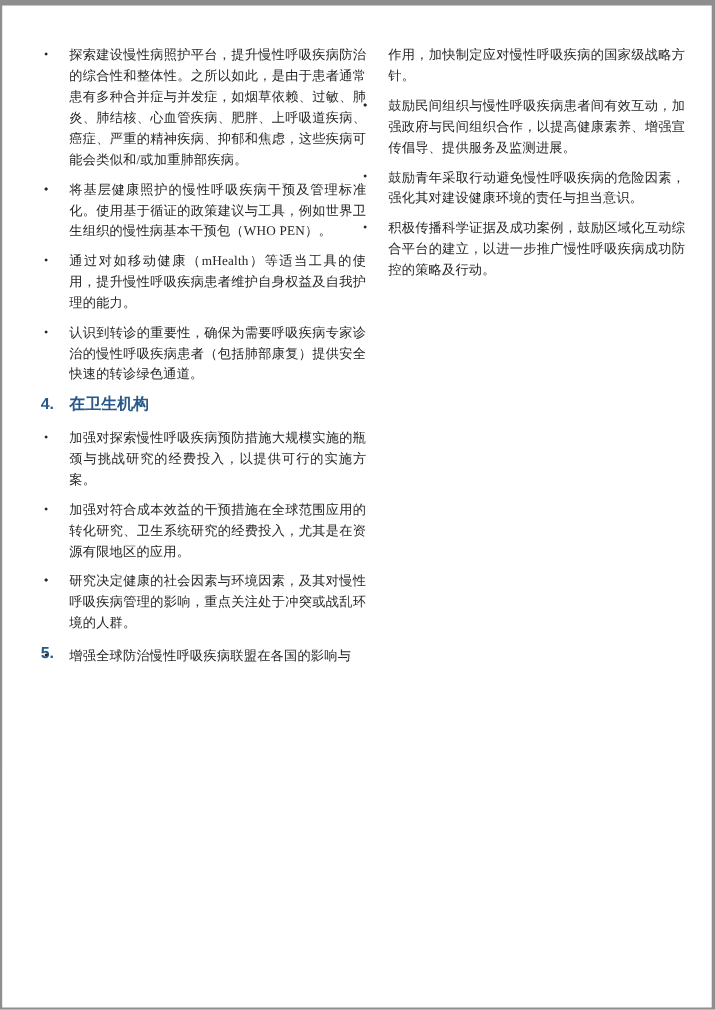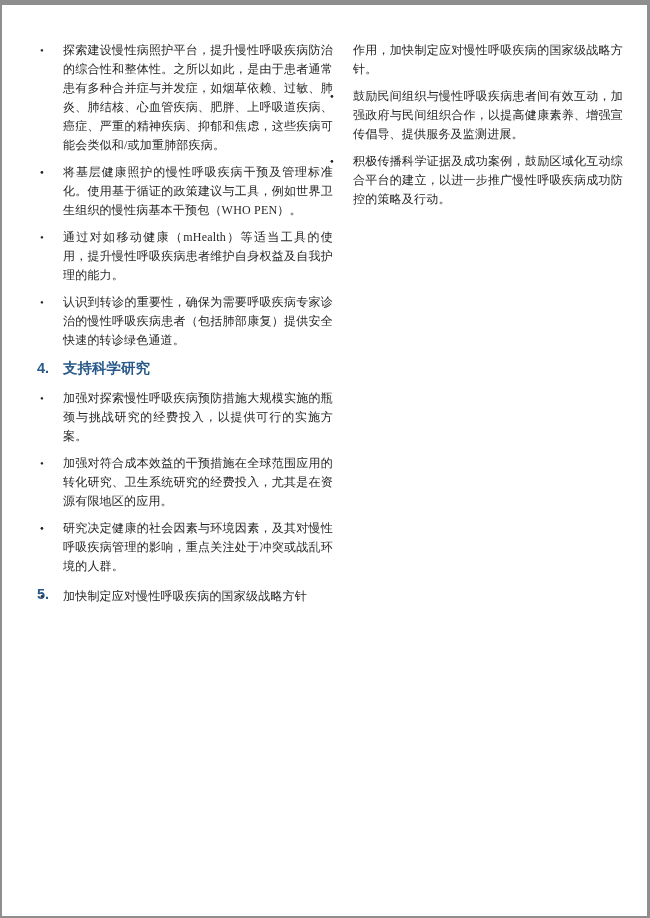--- a/index.html
+++ b/index.html
@@ -83,7 +83,7 @@
       <div class="block"><span>作用，加快制定应对慢性呼吸疾病的国家级战略方针。</span></div>
       <div class="block"><span class="bullet">•</span></div>
       <div class="block"><span class="bullet">•</span><span>鼓励民间组织与慢性呼吸疾病患者间有效互动，加强政府与民间组织合作，以提高健康素养、增强宣传倡导、提供服务及监测进展。</span></div>
-      <div class="block"><span class="bullet">•</span></div>
+      <div class="block"><span class="bullet">•</span><span>鼓励青年采取行动避免慢性呼吸疾病的危险因素，强化其对建设健康环境的责任与担当意识。</span></div>
       <div class="block"><span class="bullet">•</span><span>积极传播科学证据及成功案例，鼓励区域化互动综合平台的建立，以进一步推广慢性呼吸疾病成功防控的策略及行动。</span></div>
     </div>
 </div>

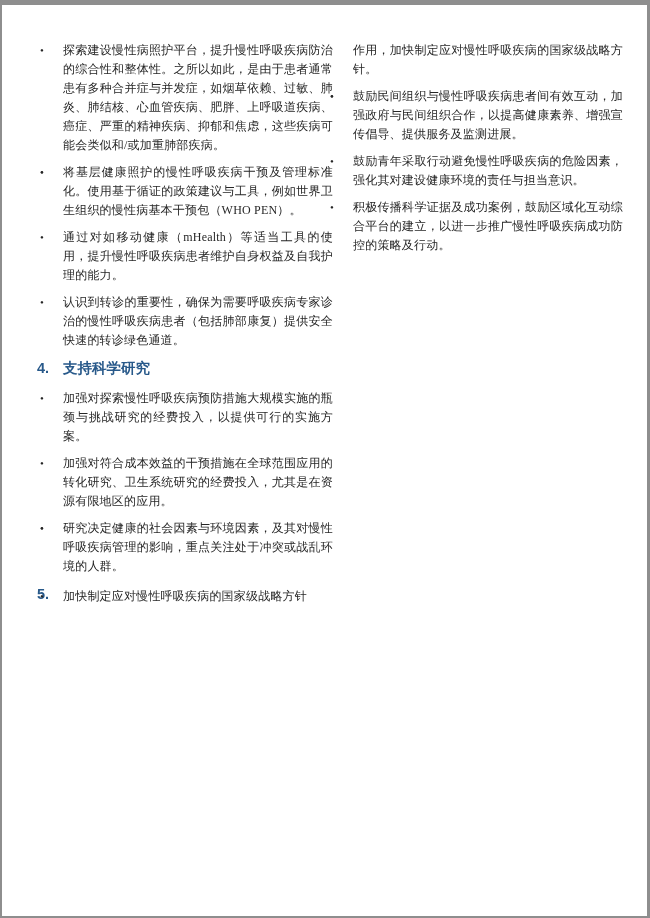--- a/index.html
+++ b/index.html
@@ -71,7 +71,7 @@
       <div class="block"><span class="bullet">•</span><span>将基层健康照护的慢性呼吸疾病干预及管理标准化。使用基于循证的政策建议与工具，例如世界卫生组织的慢性病基本干预包（WHO PEN）。</span></div>
       <div class="block"><span class="bullet">•</span><span>通过对如移动健康（mHealth）等适当工具的使用，提升慢性呼吸疾病患者维护自身权益及自我护理的能力。</span></div>
       <div class="block"><span class="bullet">•</span><span>认识到转诊的重要性，确保为需要呼吸疾病专家诊治的慢性呼吸疾病患者（包括肺部康复）提供安全快速的转诊绿色通道。</span></div>
-      <div class="heading"><span class="num">4.</span><span>支持科学研究</span></div>
+      <div class="heading"><span class="num">4.</span><span>在卫生机构</span></div>
       <div class="block"><span class="bullet">•</span><span>加强对探索慢性呼吸疾病预防措施大规模实施的瓶颈与挑战研究的经费投入，以提供可行的实施方案。</span></div>
       <div class="block"><span class="bullet">•</span><span>加强对符合成本效益的干预措施在全球范围应用的转化研究、卫生系统研究的经费投入，尤其是在资源有限地区的应用。</span></div>
       <div class="block"><span class="bullet">•</span></div>

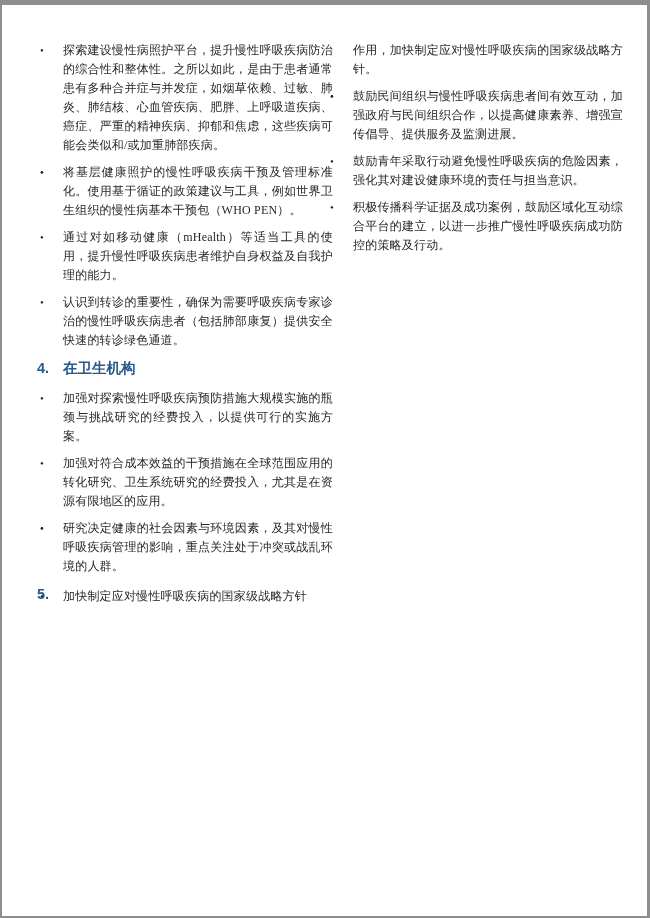--- a/index.html
+++ b/index.html
@@ -77,7 +77,7 @@
       <div class="block"><span class="bullet">•</span></div>
       <div class="block"><span class="bullet">•</span><span>研究决定健康的社会因素与环境因素，及其对慢性呼吸疾病管理的影响，重点关注处于冲突或战乱环境的人群。</span></div>
       <div class="heading"><span class="num">5.</span></div>
-      <div class="block"><span class="bullet">•</span><span>加快制定应对慢性呼吸疾病的国家级战略方针</span></div>
+      <div class="block"><span class="bullet">•</span><span>增强全球防治慢性呼吸疾病联盟在各国的影响与</span></div>
     </div>
   <div class="column col-right">
       <div class="block"><span>作用，加快制定应对慢性呼吸疾病的国家级战略方针。</span></div>

